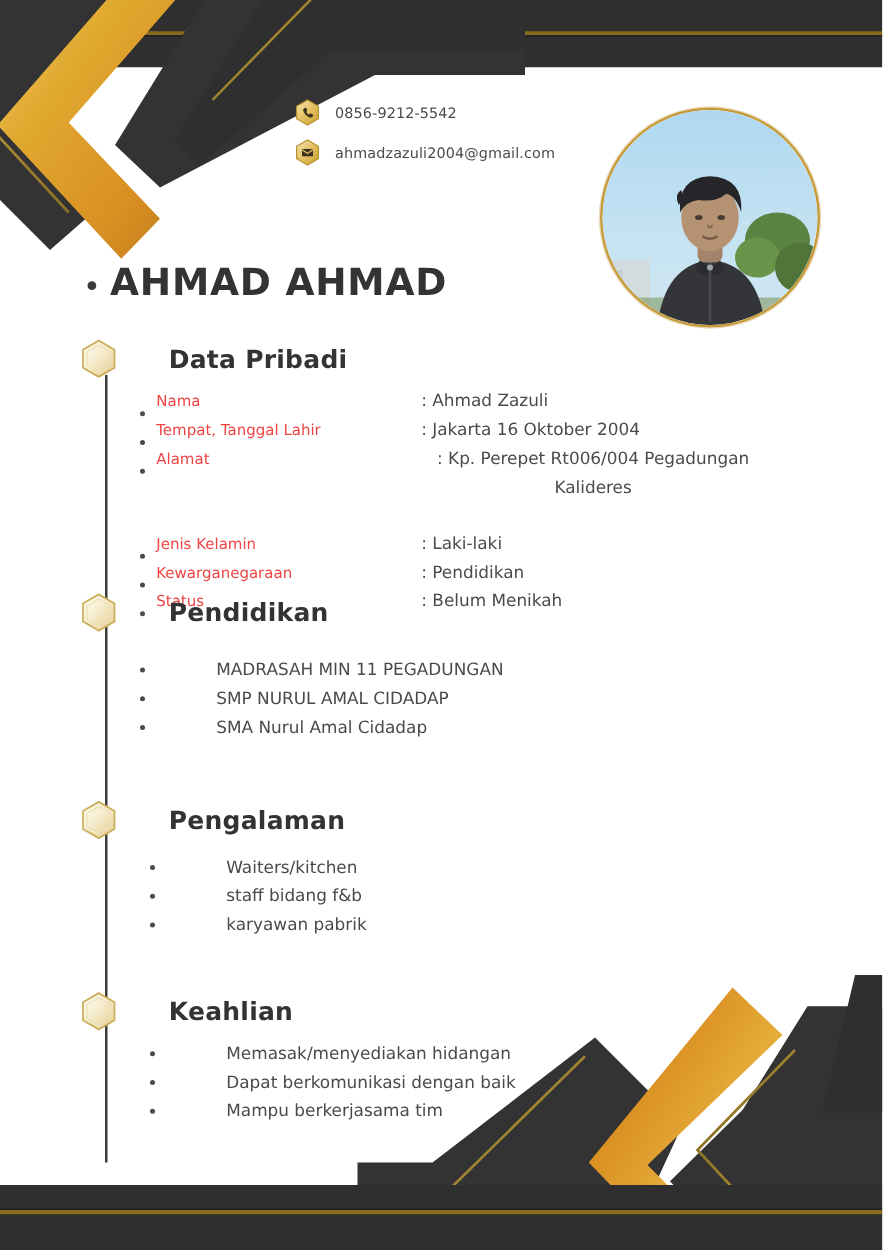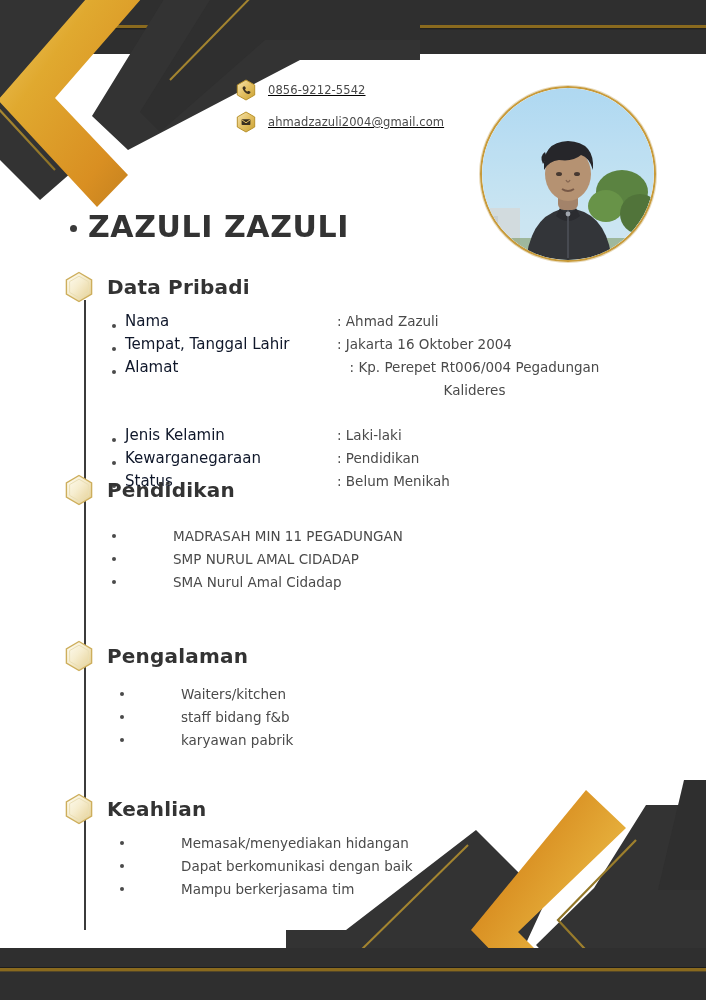--- a/index.html
+++ b/index.html
@@ -21,7 +21,7 @@
   #deco-bottom-bar{left:0;bottom:0;width:706px;height:52px;}
 
   
-  .contact{position:absolute;left:236px;top:76px;text-decoration:underline;}
+  .contact{position:absolute;left:236px;top:76px;}
   .contact-row{display:flex;align-items:center;height:28px;margin-bottom:4px;}
   .hex-mini{width:20px;height:22px;flex:0 0 20px;margin-right:12px;position:relative;}
   .contact-text{font-size:11.5px;color:#4a4a4a;letter-spacing:.1px;

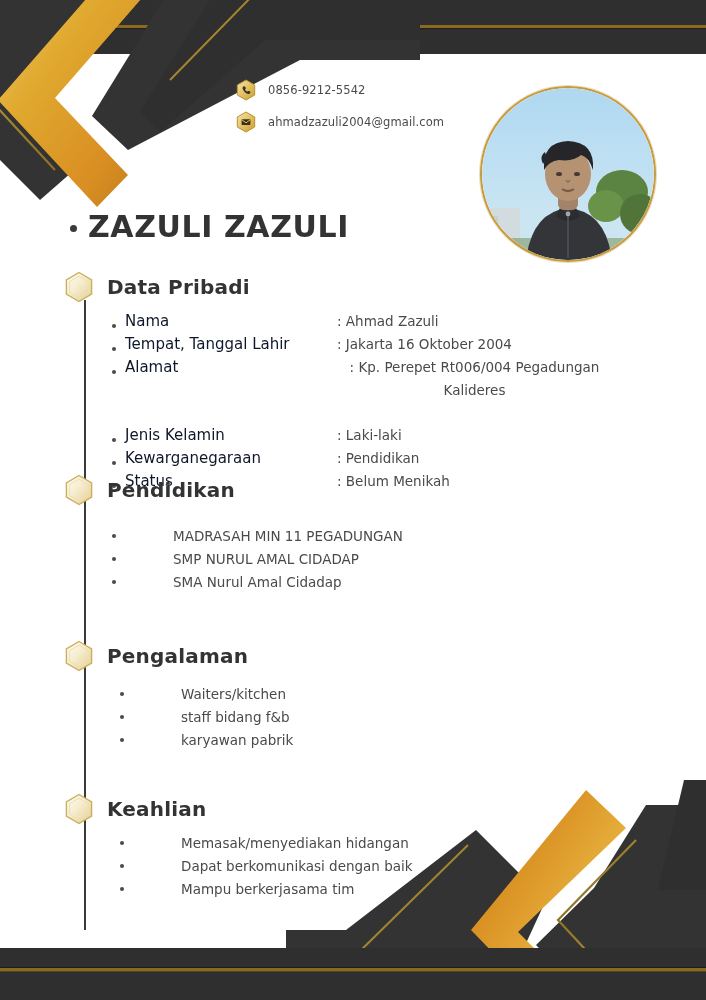--- a/index.html
+++ b/index.html
@@ -236,7 +236,7 @@
 
   <div id="name-block">
     <span class="name-dot"></span>
-    <span id="name-text">ZAZULI ZAZULI</span>
+    <span id="name-text">AHMAD AHMAD</span>
   </div>
 
   <div id="timeline"></div>

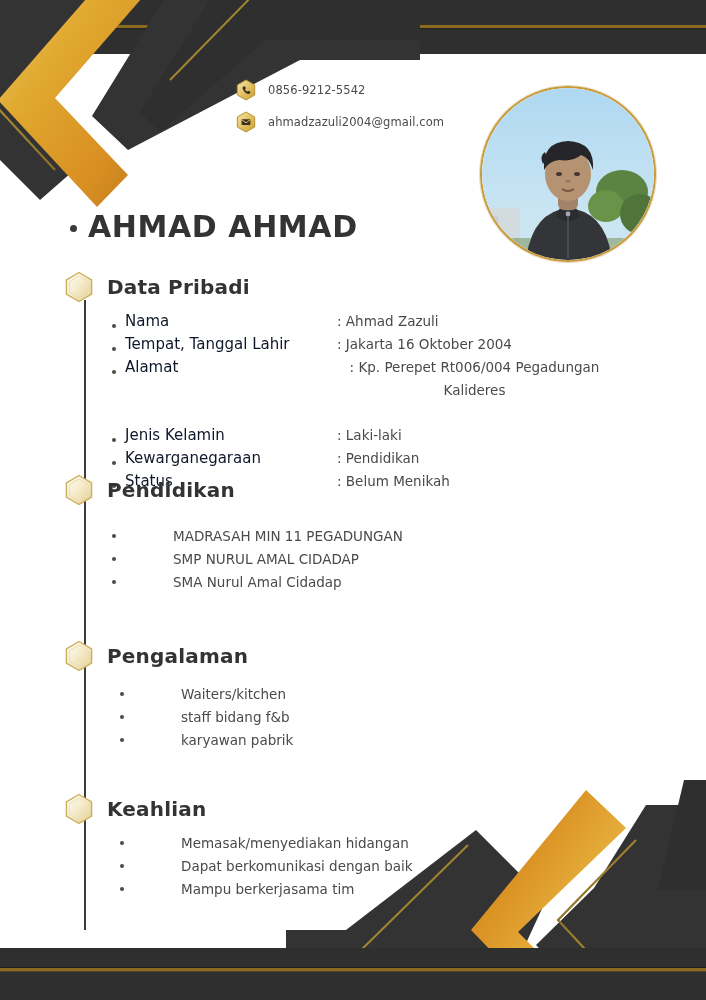--- a/index.html
+++ b/index.html
@@ -43,7 +43,7 @@
 
   
   .section{position:absolute;left:62px;}
-  .sec-head{display:flex;align-items:center;height:34px;position:relative;}
+  .sec-head{display:flex;align-items:center;height:34px;position:relative;gap:28px;}
   .hex-big{width:34px;height:34px;flex:0 0 34px;position:relative;z-index:2;}
   .sec-title{font-size:20px;font-weight:700;color:#333333;margin-left:11px;letter-spacing:.2px;
     font-family:"DejaVu Sans", sans-serif;}

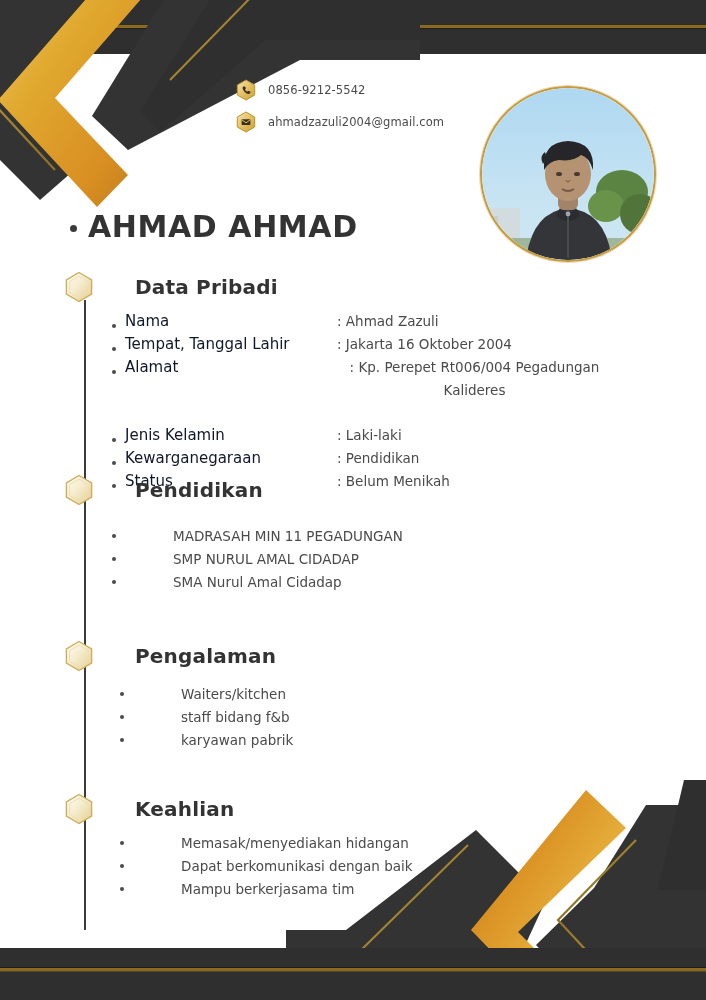--- a/index.html
+++ b/index.html
@@ -57,8 +57,8 @@
   
   .dp-rows{margin-top:6px;}
   .dp-row{display:flex;align-items:flex-start;line-height:23px;}
-  .dp-label{display:flex;align-items:center;width:225px;flex:0 0 225px;
-    font-size:15px;color:#0f172a;font-family:"DejaVu Sans", sans-serif;}
+  .dp-label{display:flex;align-items:flex-end;width:225px;flex:0 0 225px;
+    font-size:12px;color:#ef4444;font-family:"DejaVu Sans", sans-serif;}
   .dp-label .bdot{width:4px;height:4px;border-radius:50%;background:#4a4a4a;
     margin:9px 9px 0 0;flex:0 0 4px;}
   .dp-value{font-size:13.5px;color:#4a4a4a;font-family:"DejaVu Sans", sans-serif;

